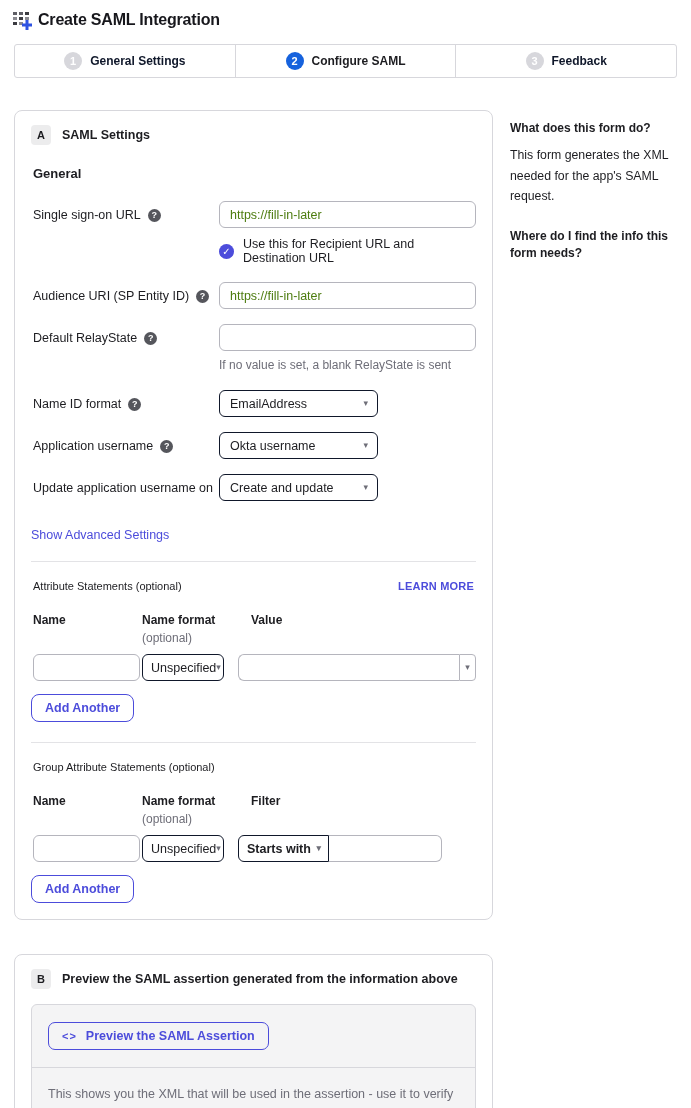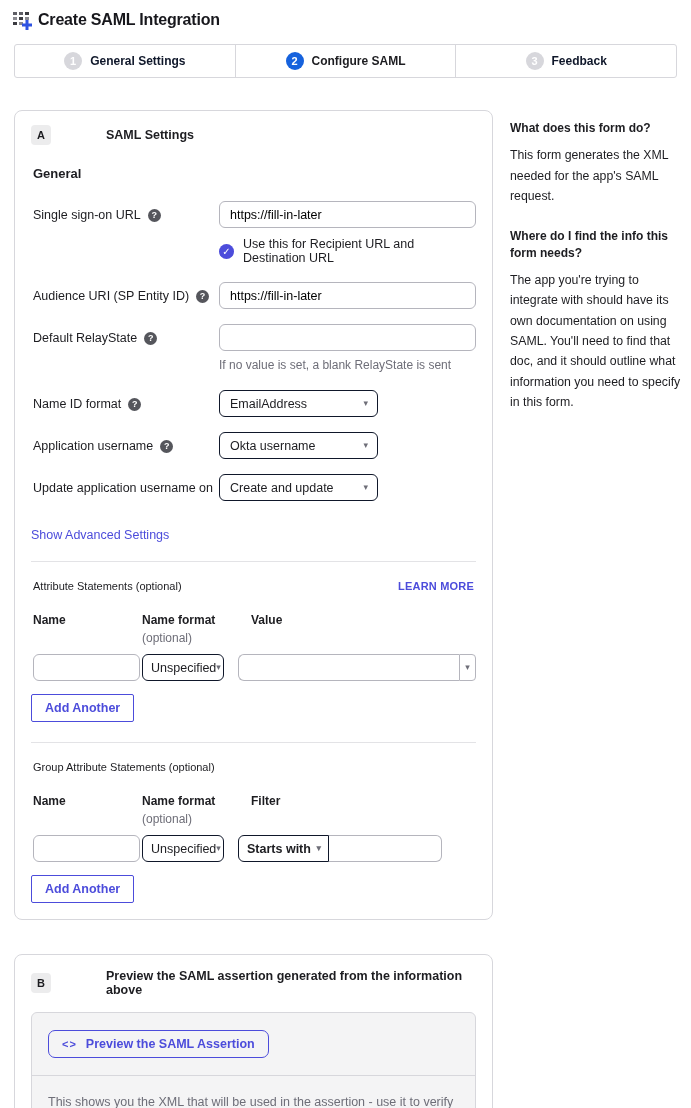--- a/index.html
+++ b/index.html
@@ -36,7 +36,7 @@
   .panel-b { margin-top: 34px; }
   .panel-head { display: flex; align-items: center; gap: 11px; }
   .badge { width: 20px; height: 20px; background: #ececed; border-radius: 4px; display: flex; align-items: center; justify-content: center; font-size: 11px; font-weight: 700; color: #1d1d21; flex: none; }
-  .panel-title { font-size: 12.5px; font-weight: 700; margin-left: 44px; }
+  .panel-title { font-size: 12.5px; font-weight: 700; }
 
   .sub-heading { font-weight: 700; font-size: 13px; margin: 21px 0 20px 2px; }
 

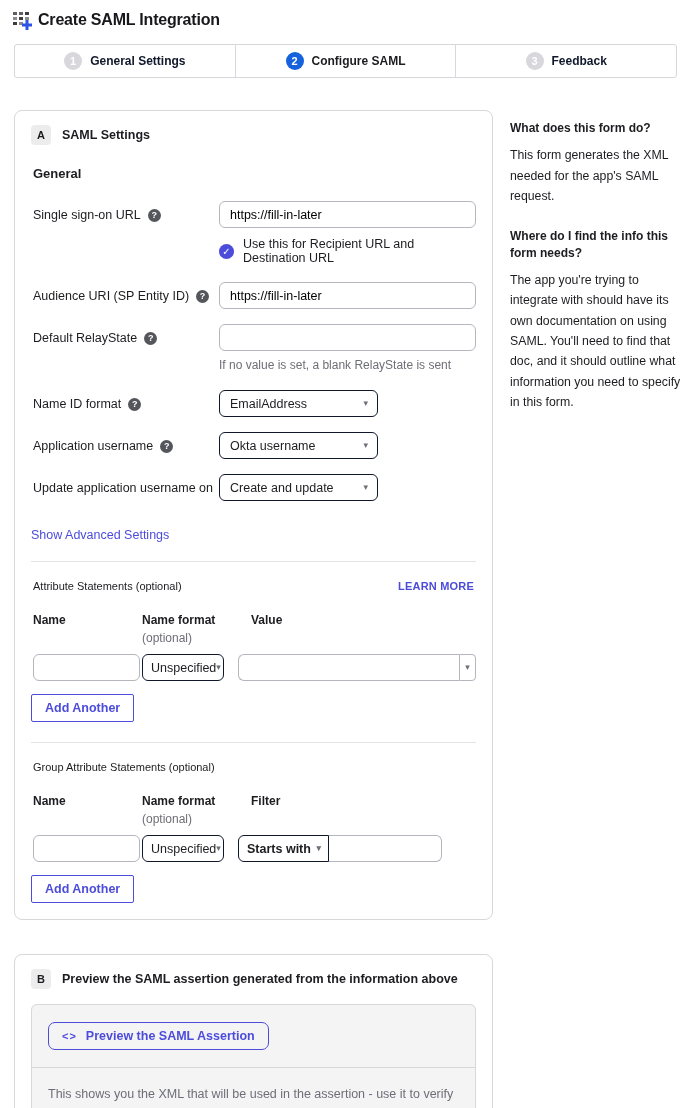--- a/index.html
+++ b/index.html
@@ -45,7 +45,7 @@
   .flabel { width: 186px; flex: none; padding-top: 7px; font-size: 12.5px; display: flex; align-items: center; }
   .help-dot { width: 13px; height: 13px; border-radius: 50%; background: #55565c; color: #fff; font-size: 9px; font-weight: 700; display: inline-flex; align-items: center; justify-content: center; margin-left: 7px; flex: none; cursor: pointer; }
   .fcontrol { flex: 1; }
-  .text-input { width: 100%; height: 27px; border: 1px solid #b5b5bd; border-radius: 6px; padding: 0 10px; font-size: 12.5px; color: #000000; font-family: "Liberation Sans", sans-serif; background: #fff; outline: none; }
+  .text-input { width: 100%; height: 27px; border: 1px solid #b5b5bd; border-radius: 6px; padding: 0 10px; font-size: 12.5px; color: #4d7c0f; font-family: "Liberation Sans", sans-serif; background: #fff; outline: none; }
   .select { height: 27px; width: 159px; border: 1px solid #0f172a; border-radius: 6px; background: #fff; display: inline-flex; align-items: center; justify-content: space-between; padding: 0 9px 0 10px; font-size: 12.5px; cursor: pointer; }
   .caret { color: #6e6e78; font-size: 9px; line-height: 1; }
   .cbrow { display: flex; align-items: center; gap: 9px; margin-top: 9px; font-size: 12.5px; }

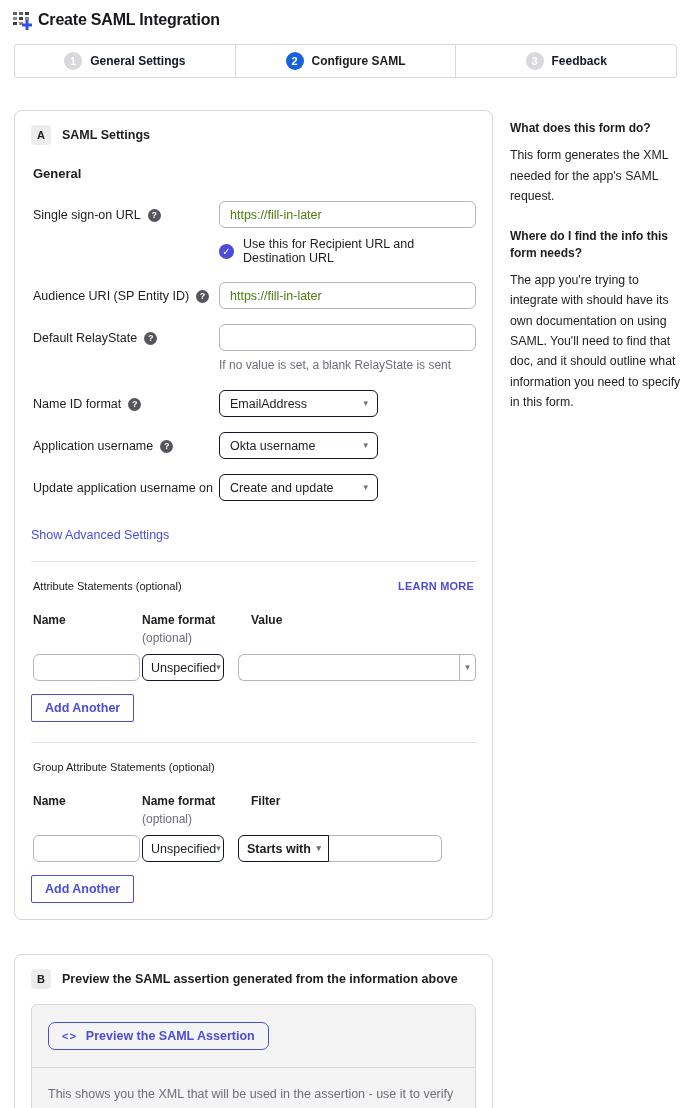--- a/index.html
+++ b/index.html
@@ -295,7 +295,6 @@
     <h4>What does this form do?</h4>
     <p>This form generates the XML needed for the app's SAML request.</p>
     <h4>Where do I find the info this form needs?</h4>
-    <p>The app you're trying to integrate with should have its own documentation on using SAML. You'll need to find that doc, and it should outline what information you need to specify in this form.</p>
   </div>
 </div>
 

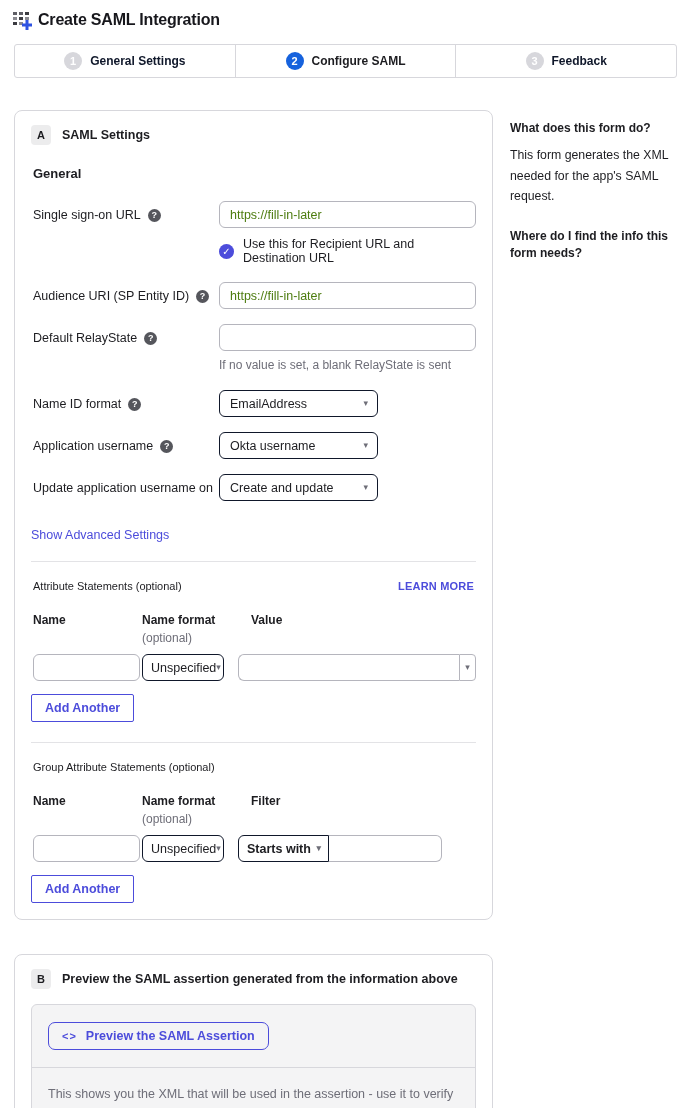--- a/index.html
+++ b/index.html
@@ -71,7 +71,7 @@
   .mini-select { width: 17px; height: 27px; border: 1px solid #b5b5bd; border-radius: 0 4px 4px 0; display: flex; align-items: center; justify-content: center; background: #fff; cursor: pointer; flex: none; }
   .sel-filter { width: 91px; padding: 0 7px 0 8px; border-radius: 6px 0 0 6px; font-weight: bold; }
   .in-filter { width: 113px; height: 27px; border: 1px solid #b5b5bd; border-left: none; border-radius: 0 6px 6px 0; padding: 0 8px; font-size: 12.5px; font-family: "Liberation Sans", sans-serif; outline: none; }
-  .btn-outline { display: inline-flex; align-items: center; gap: 8px; border: 1.5px solid #4c4cdb; color: #4c4cdb; background: #fff; font-weight: 700; font-size: 12.5px; font-family: "Liberation Sans", sans-serif; padding: 6px 13px; border-radius: 2px; cursor: pointer; margin-top: 13px; }
+  .btn-outline { display: inline-flex; align-items: center; gap: 8px; border: 1.5px solid #4c4cdb; color: #4c4cdb; background: #fff; font-weight: 700; font-size: 12.5px; font-family: "Liberation Sans", sans-serif; padding: 6px 13px; border-radius: 8px; cursor: pointer; margin-top: 13px; }
 
   
   .gray-box { border: 1px solid #d7d7dc; border-radius: 6px; background: #f4f4f5; margin-top: 15px; }

